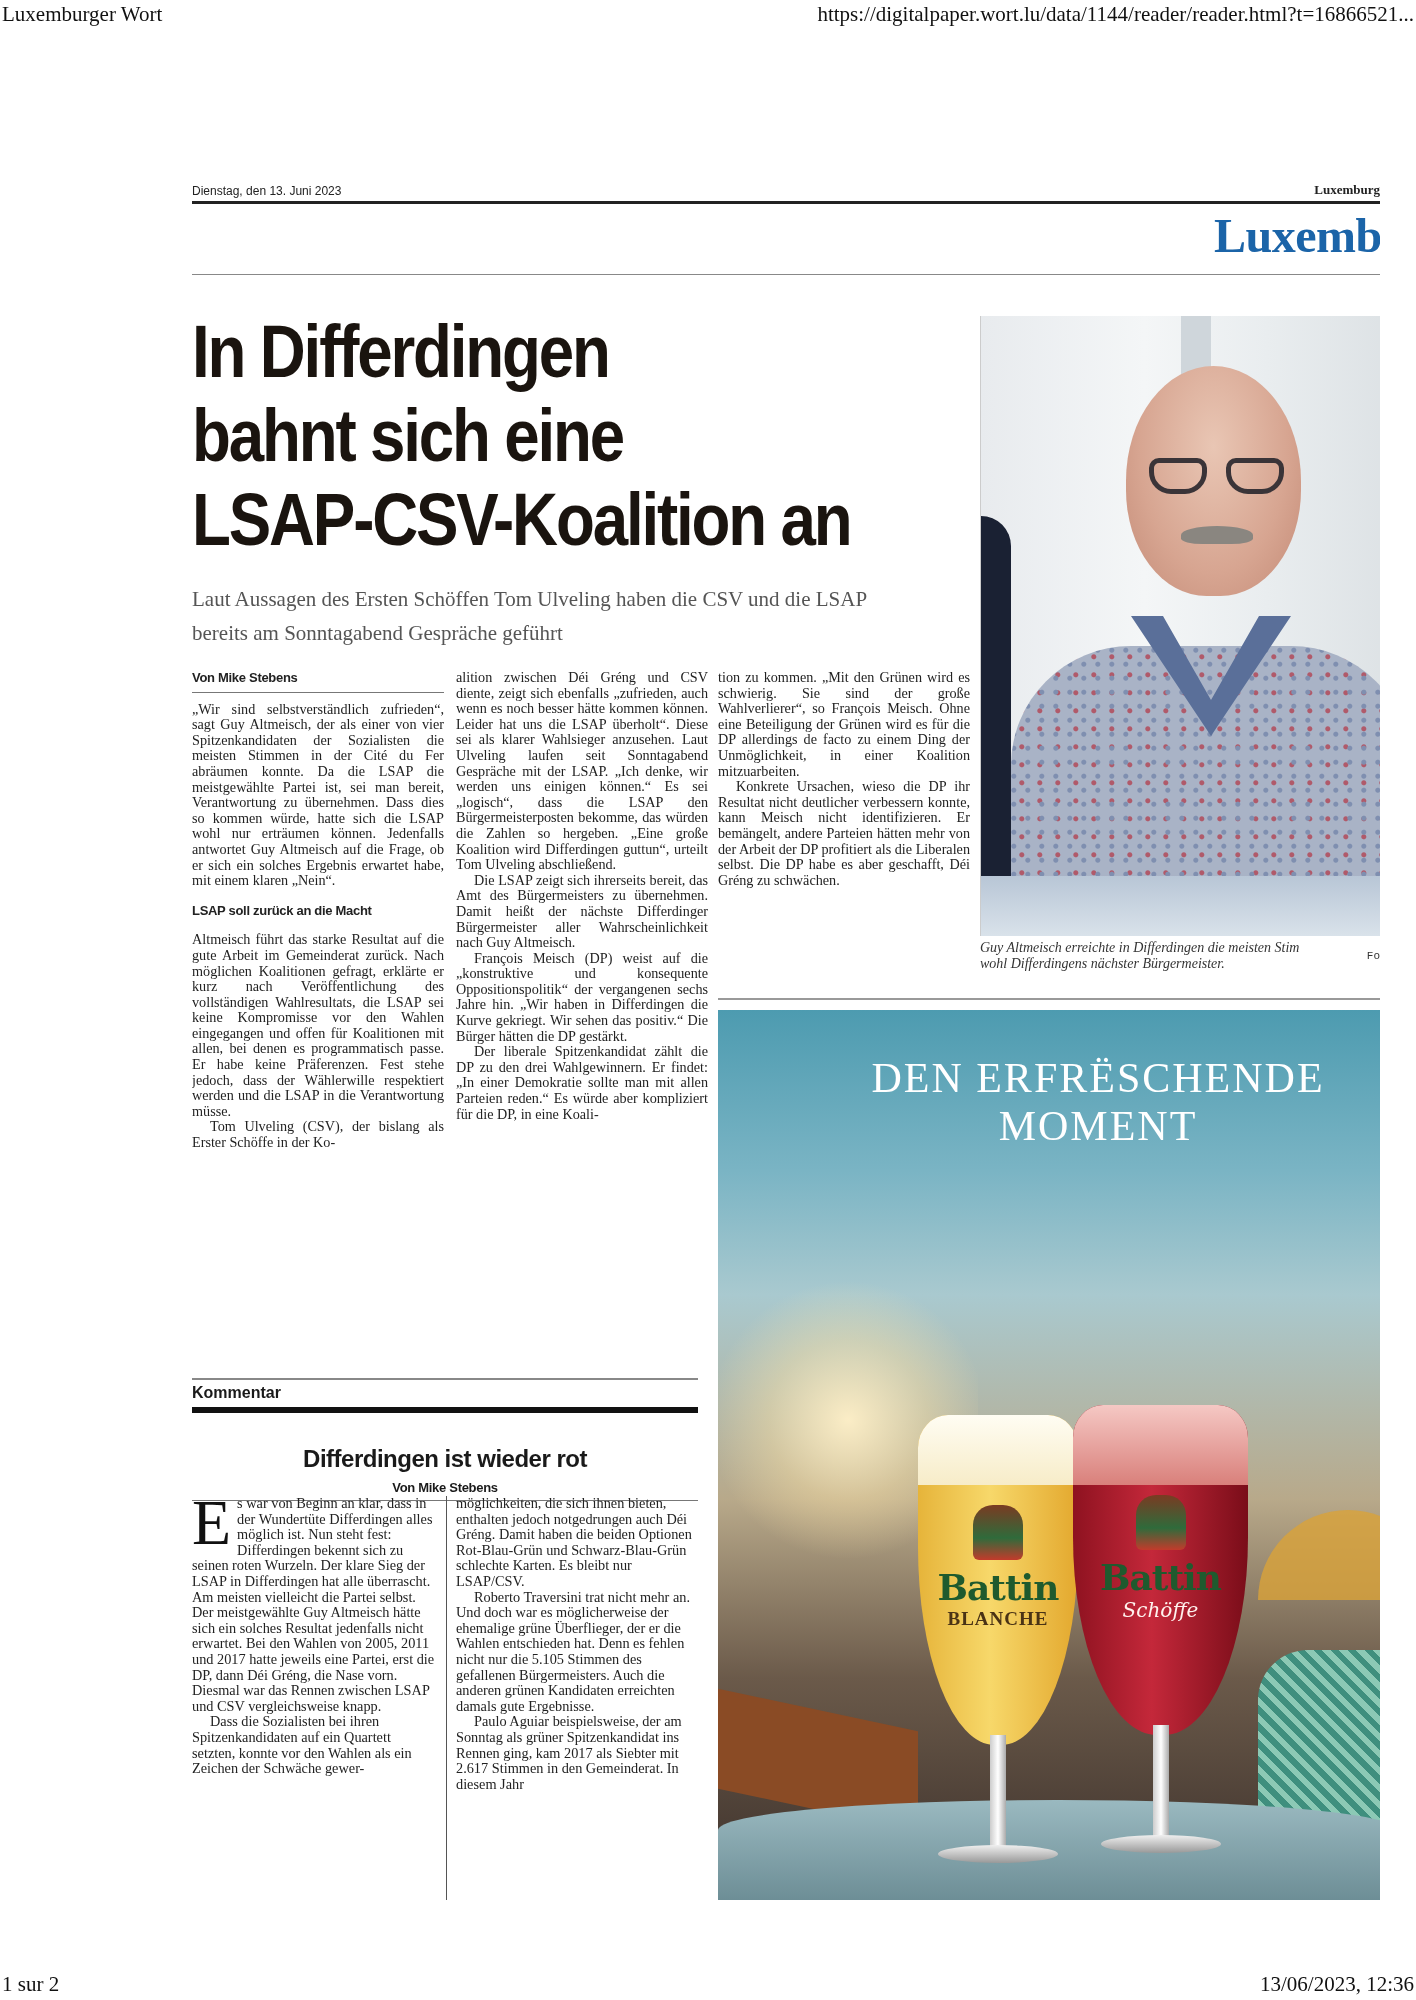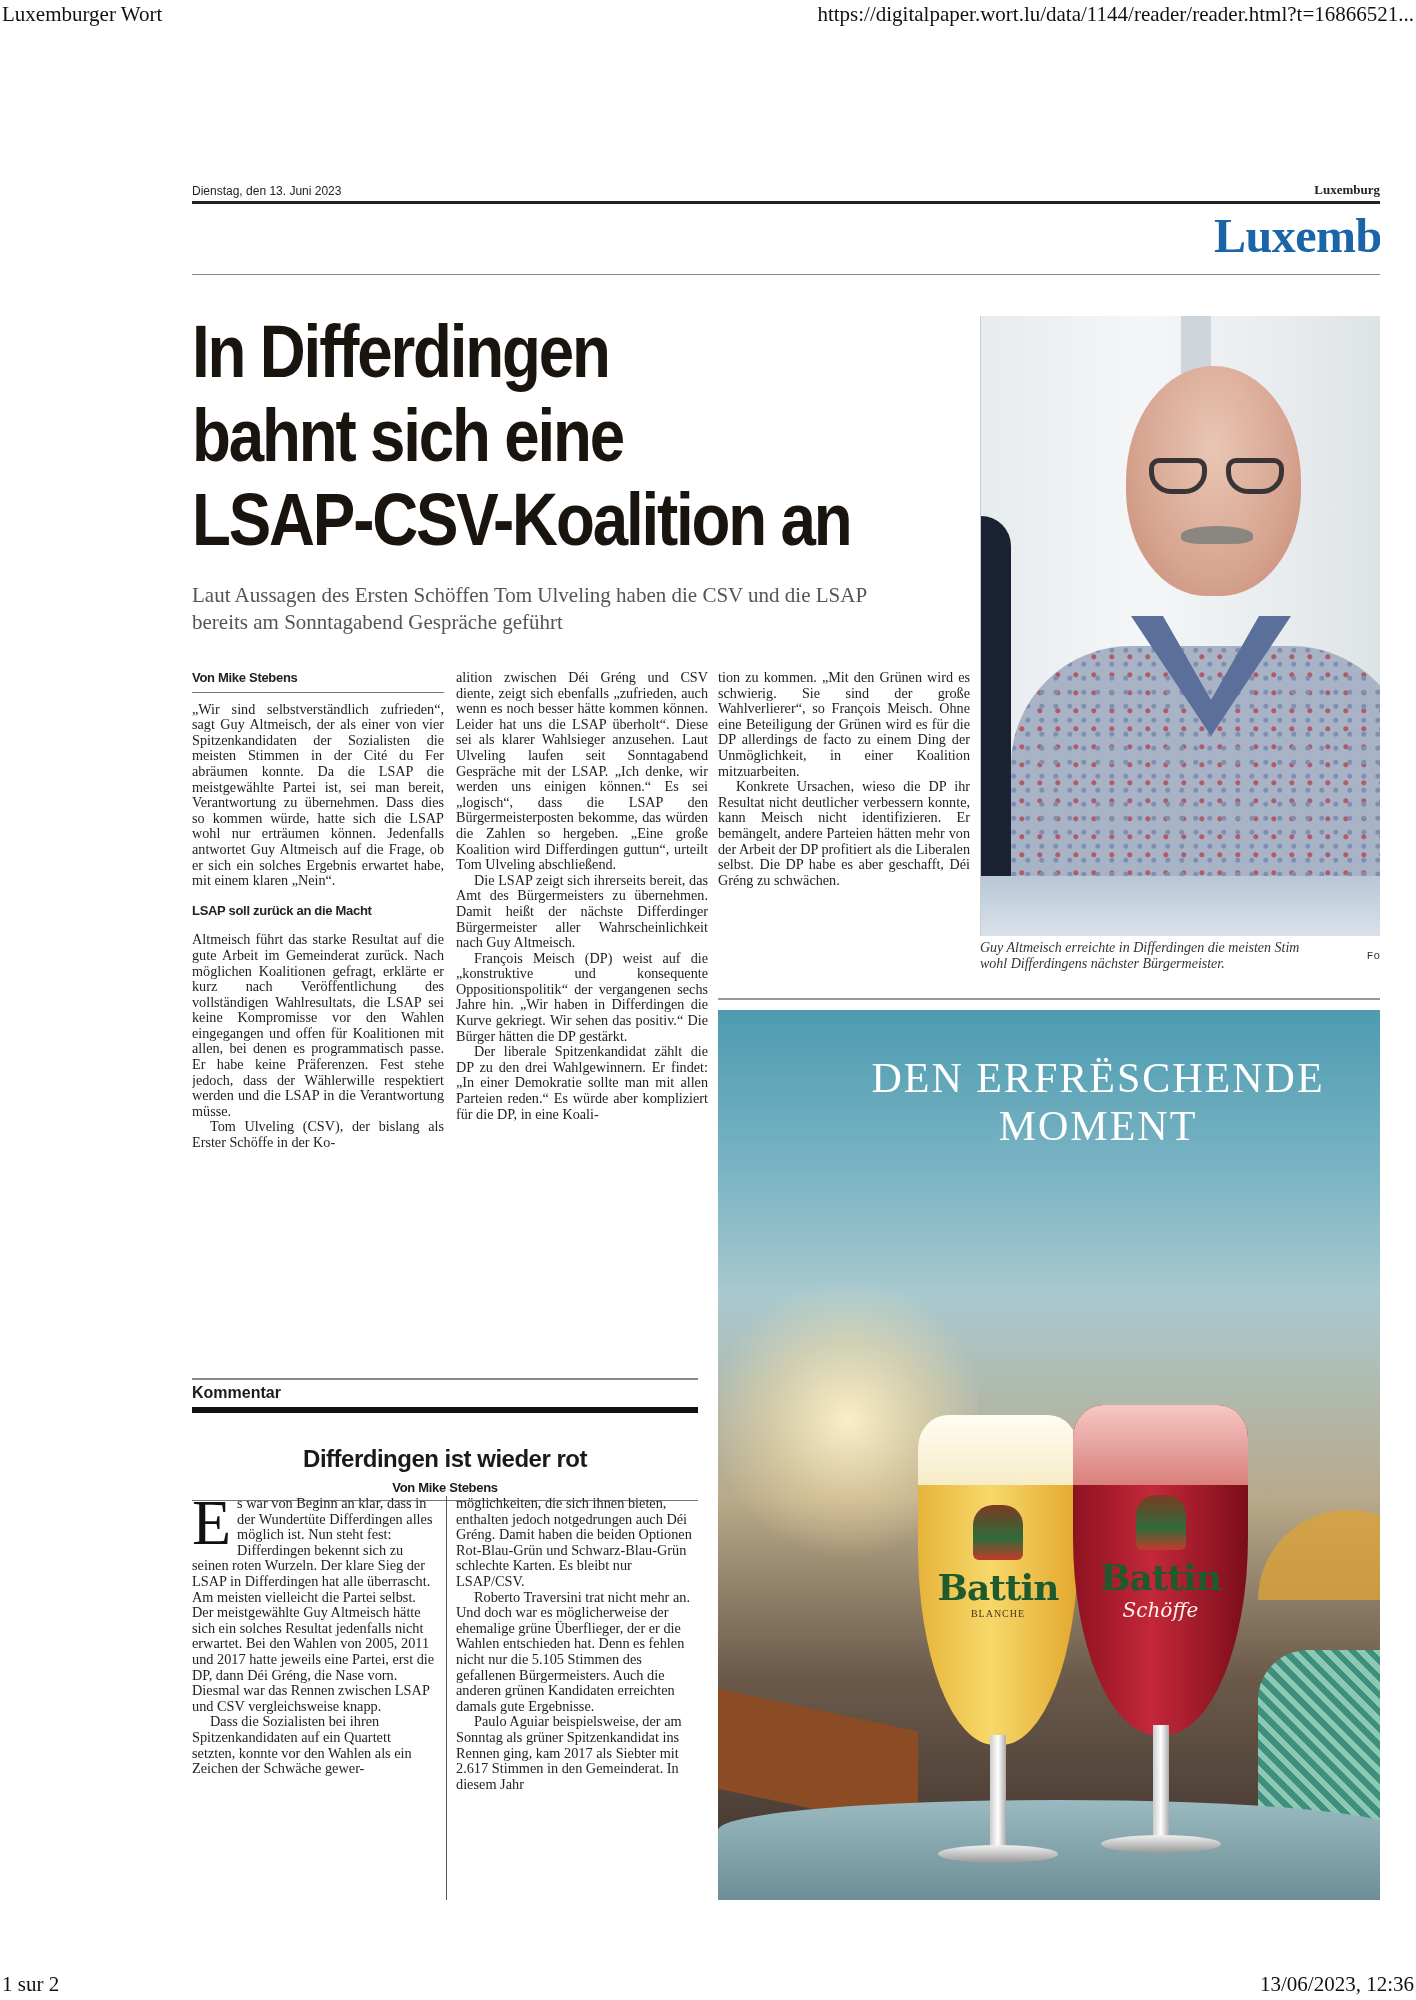--- a/index.html
+++ b/index.html
@@ -26,7 +26,7 @@
   .headline { position: absolute; left: 0; top: 130px; width: 720px; font-family: "Liberation Sans", sans-serif;
     font-weight: bold; font-size: 74px; line-height: 84px; letter-spacing: -2.5px; color: #1a140f; transform: scaleX(0.86); transform-origin: left top; width: 840px; }
   .subhead { position: absolute; left: 0; top: 402px; width: 720px; font-family: "Liberation Serif", serif;
-    font-size: 21px; line-height: 27px; color: #555; }
+    font-size: 21px; line-height: 34px; color: #555; }
 
   .col { position: absolute; font-family: "Liberation Serif", serif; font-size: 14.2px; line-height: 15.6px; text-align: justify; color: #222; hyphens: manual; }
   .col p { text-indent: 0; }

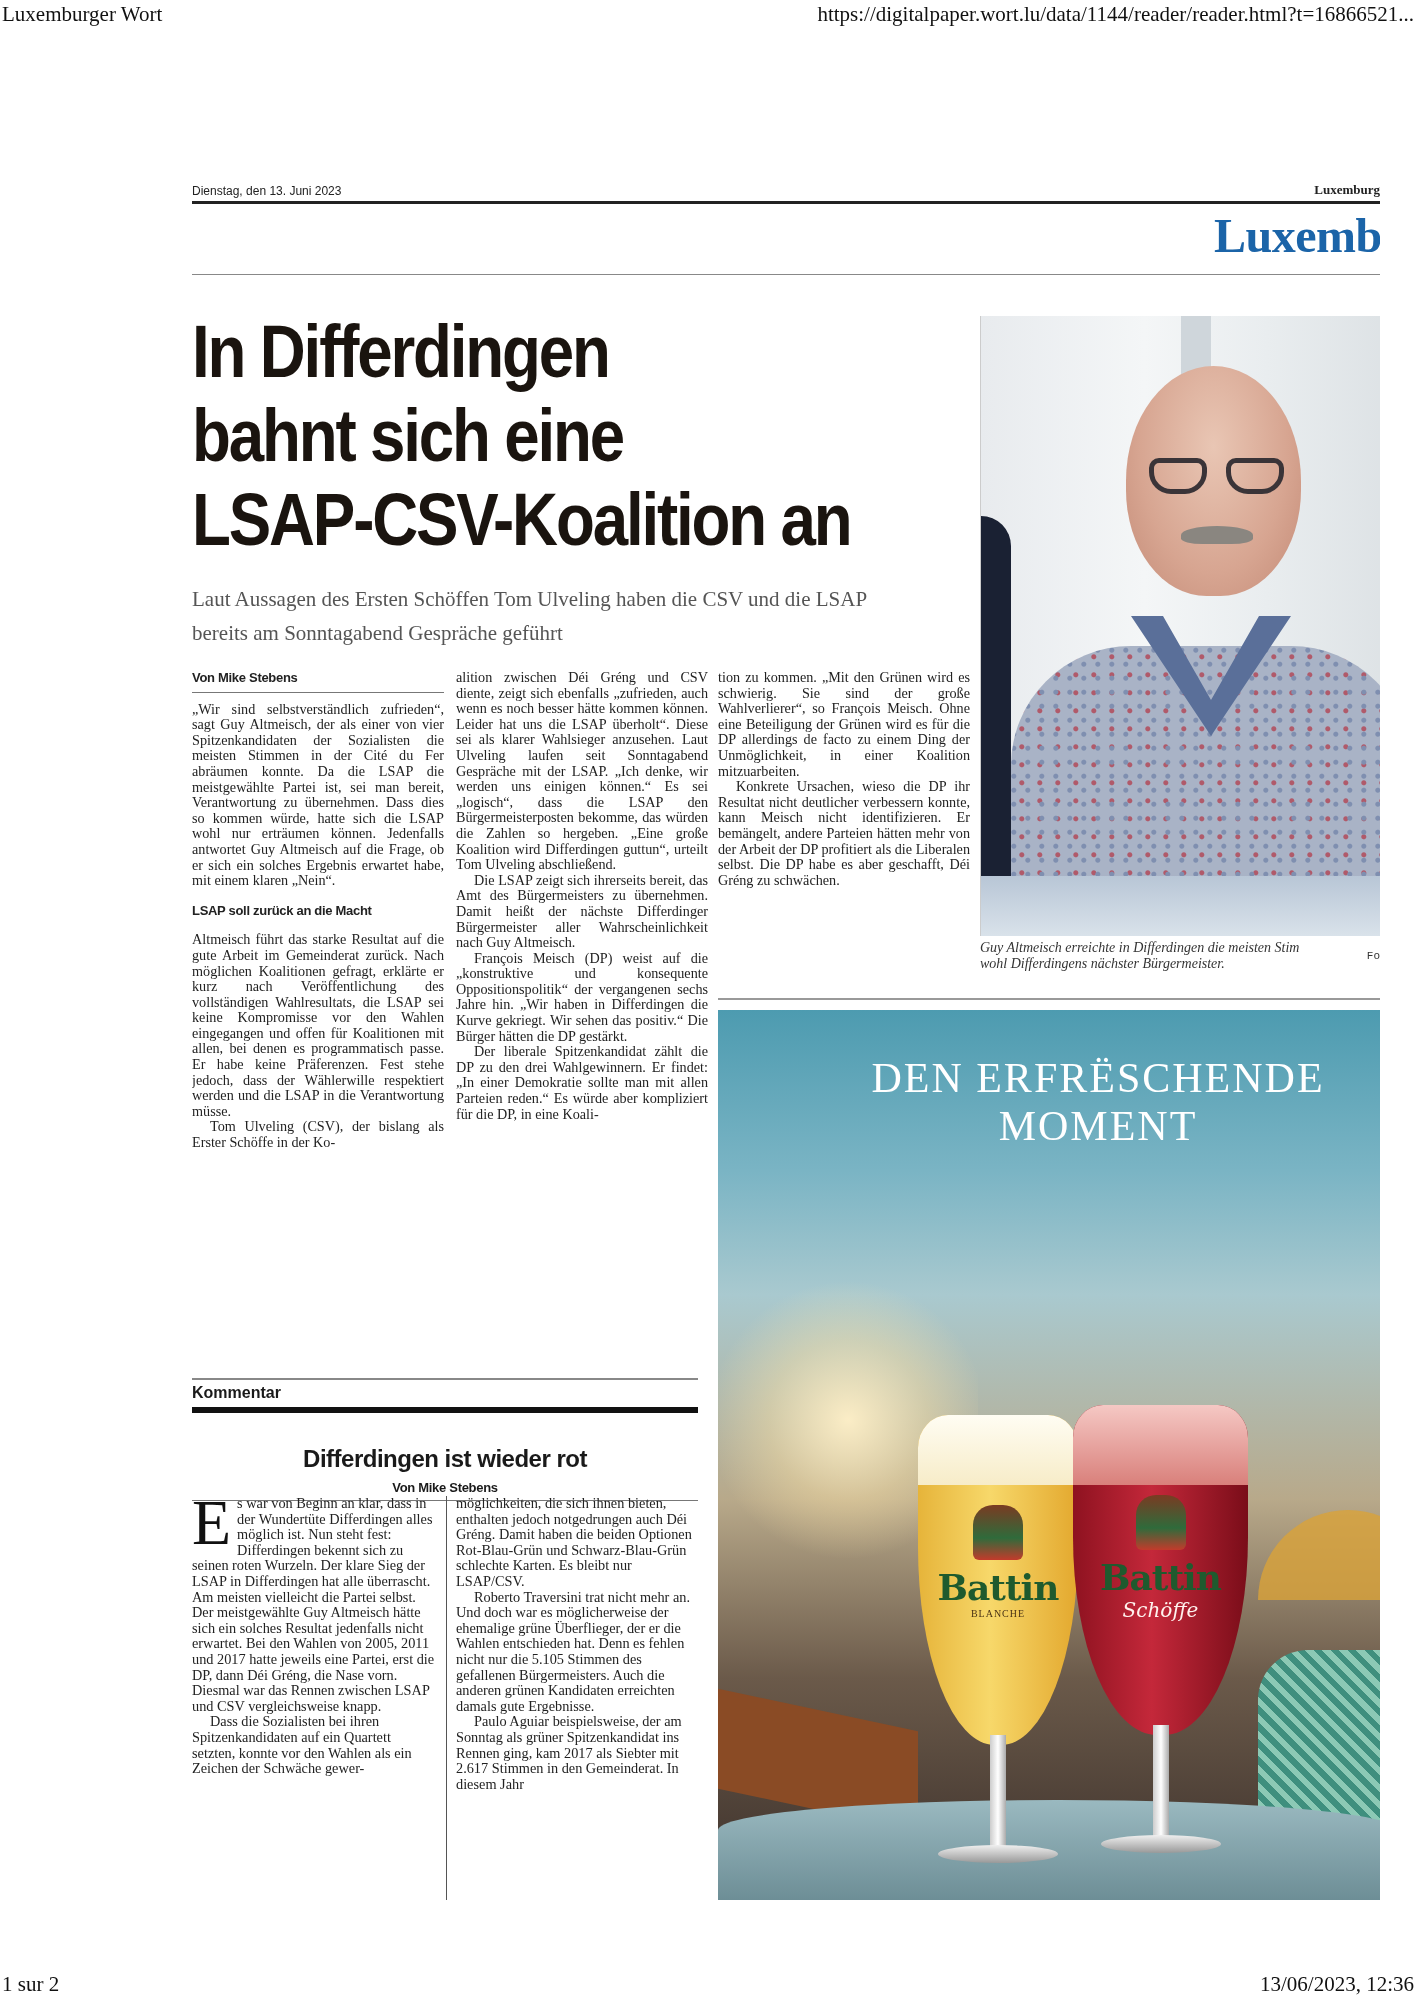--- a/index.html
+++ b/index.html
@@ -73,7 +73,7 @@
   .label { position: absolute; left: 0; width: 100%; text-align: center; }
   .label .crest { display: inline-block; width: 50px; height: 55px; margin-top: 90px; border-radius: 20px 20px 6px 6px; background: linear-gradient(#7a3b22, #2f6b3b 60%, #c23b2b); }
   .label .brand { display: block; font-family: "DejaVu Serif", serif; font-weight: bold; font-size: 36px; color: #1f5a2e; margin-top: 2px; letter-spacing: -1px; }
-  .label .variant { display: block; font-family: "Liberation Serif", serif; font-size: 10px; font-weight: normal; color: #4a3315; letter-spacing: 1px; }
+  .label .variant { display: block; font-family: "Liberation Serif", serif; font-size: 19px; font-weight: bold; color: #4a3315; letter-spacing: 1px; }
   .glass-fruitee .label .variant { font-family: "DejaVu Serif", serif; font-style: italic; font-size: 20px; color: #fff2ee; font-weight: normal; letter-spacing: 0; }
 
   .kommentar { position: absolute; left: 0; top: 1198px; width: 506px; }

